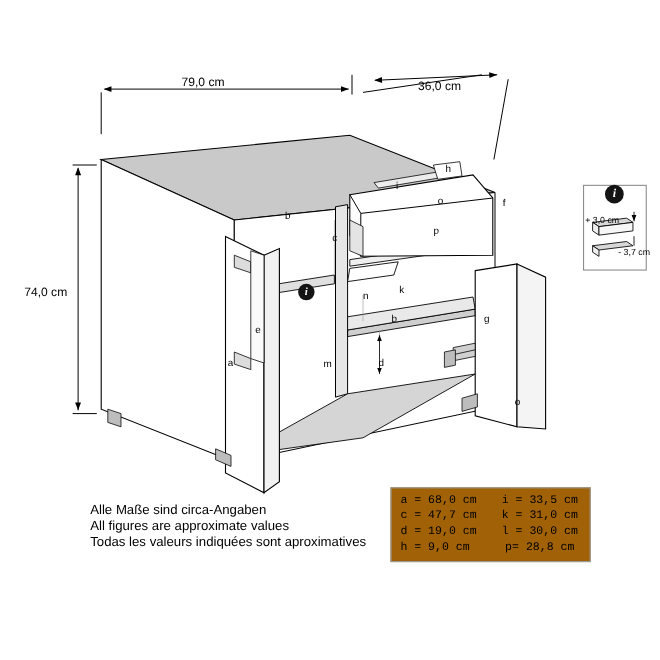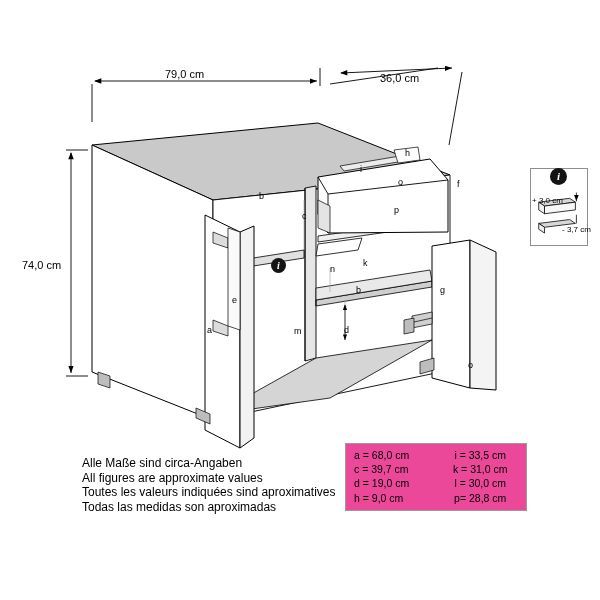--- a/index.html
+++ b/index.html
@@ -51,13 +51,14 @@
   }
   .legend {
     position: absolute;
-    left: 345px;
+    left: 355px;
     top: 443px;
     width: 182px;
     border: 1px solid #9a9a9a;
-    background: #ec4899;
+    background: #a16207;
     padding: 4px 6px 5px 8px;
     box-sizing: border-box;
+    font-family: Liberation Mono, monospace;
   }
   .legend table {
     border-collapse: collapse;

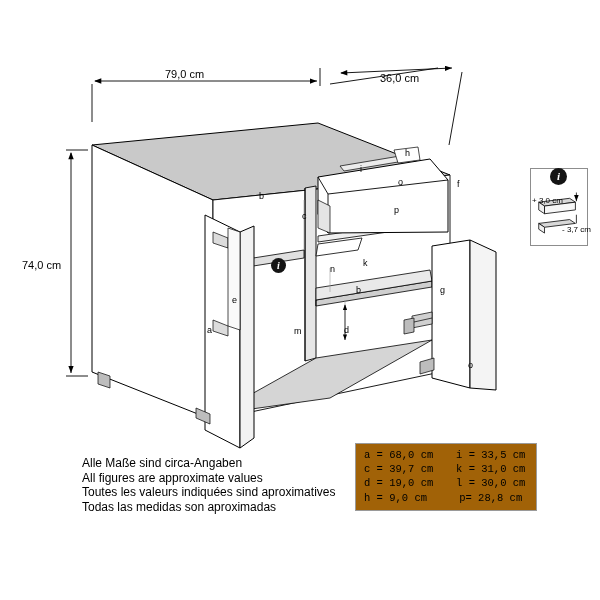--- a/index.html
+++ b/index.html
@@ -277,7 +277,7 @@
           <td class="col2">i = 33,5 cm</td>
         </tr>
         <tr>
-          <td>c = 39,7 cm</td>
+          <td>c = 47,7 cm</td>
           <td class="col2">k = 31,0 cm</td>
         </tr>
         <tr>

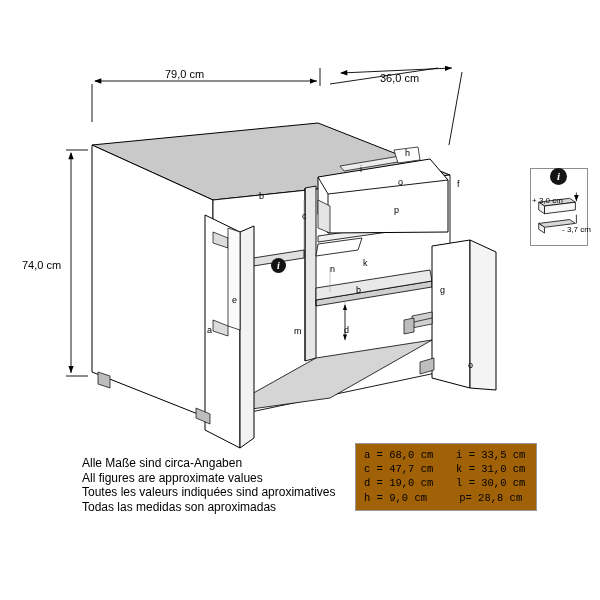--- a/index.html
+++ b/index.html
@@ -265,7 +265,7 @@
   <div class="notes">
     <div>Alle Maße sind circa-Angaben</div>
     <div>All figures are approximate values</div>
-    <div>Toutes les valeurs indiquées sind aproximatives</div>
+    <div>Todas les valeurs indiquées sont aproximatives</div>
     <div>Todas las medidas son aproximadas</div>
   </div>
 

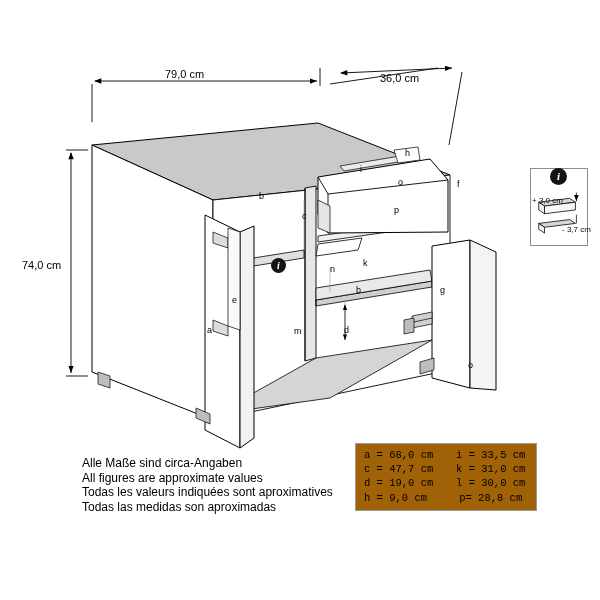--- a/index.html
+++ b/index.html
@@ -266,7 +266,6 @@
     <div>Alle Maße sind circa-Angaben</div>
     <div>All figures are approximate values</div>
     <div>Todas les valeurs indiquées sont aproximatives</div>
-    <div>Todas las medidas son aproximadas</div>
   </div>
 
   <div class="legend">

